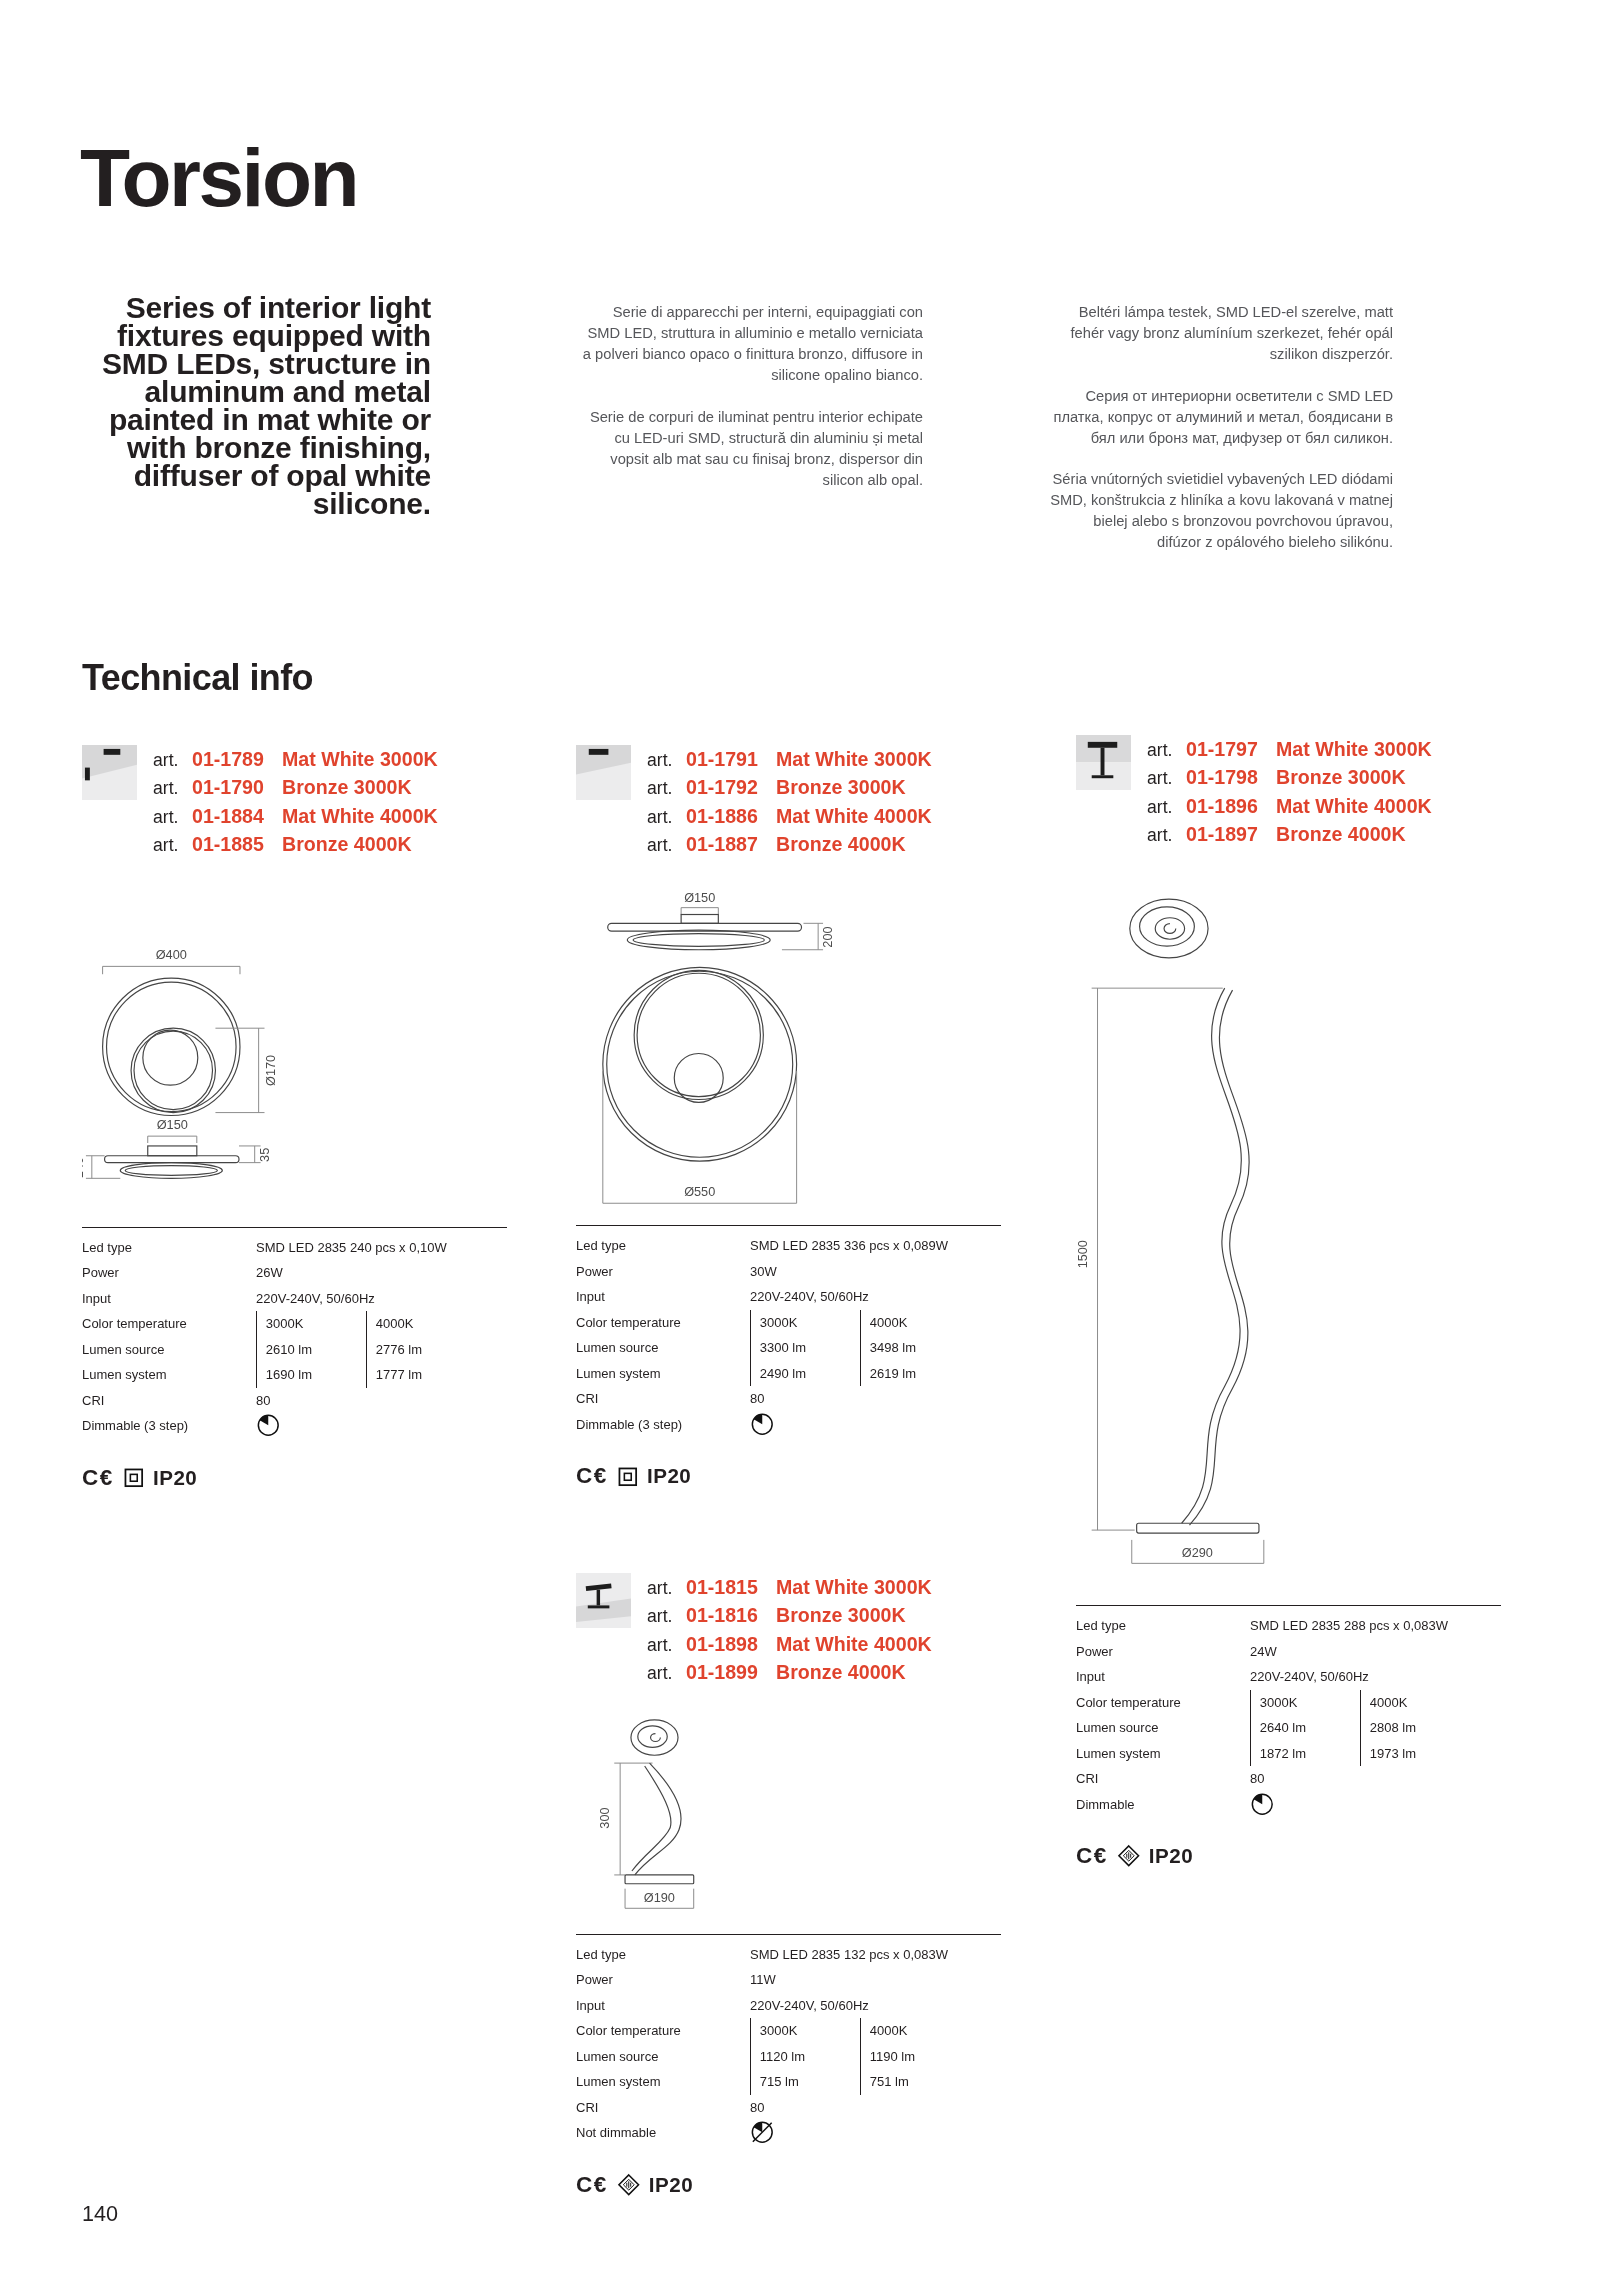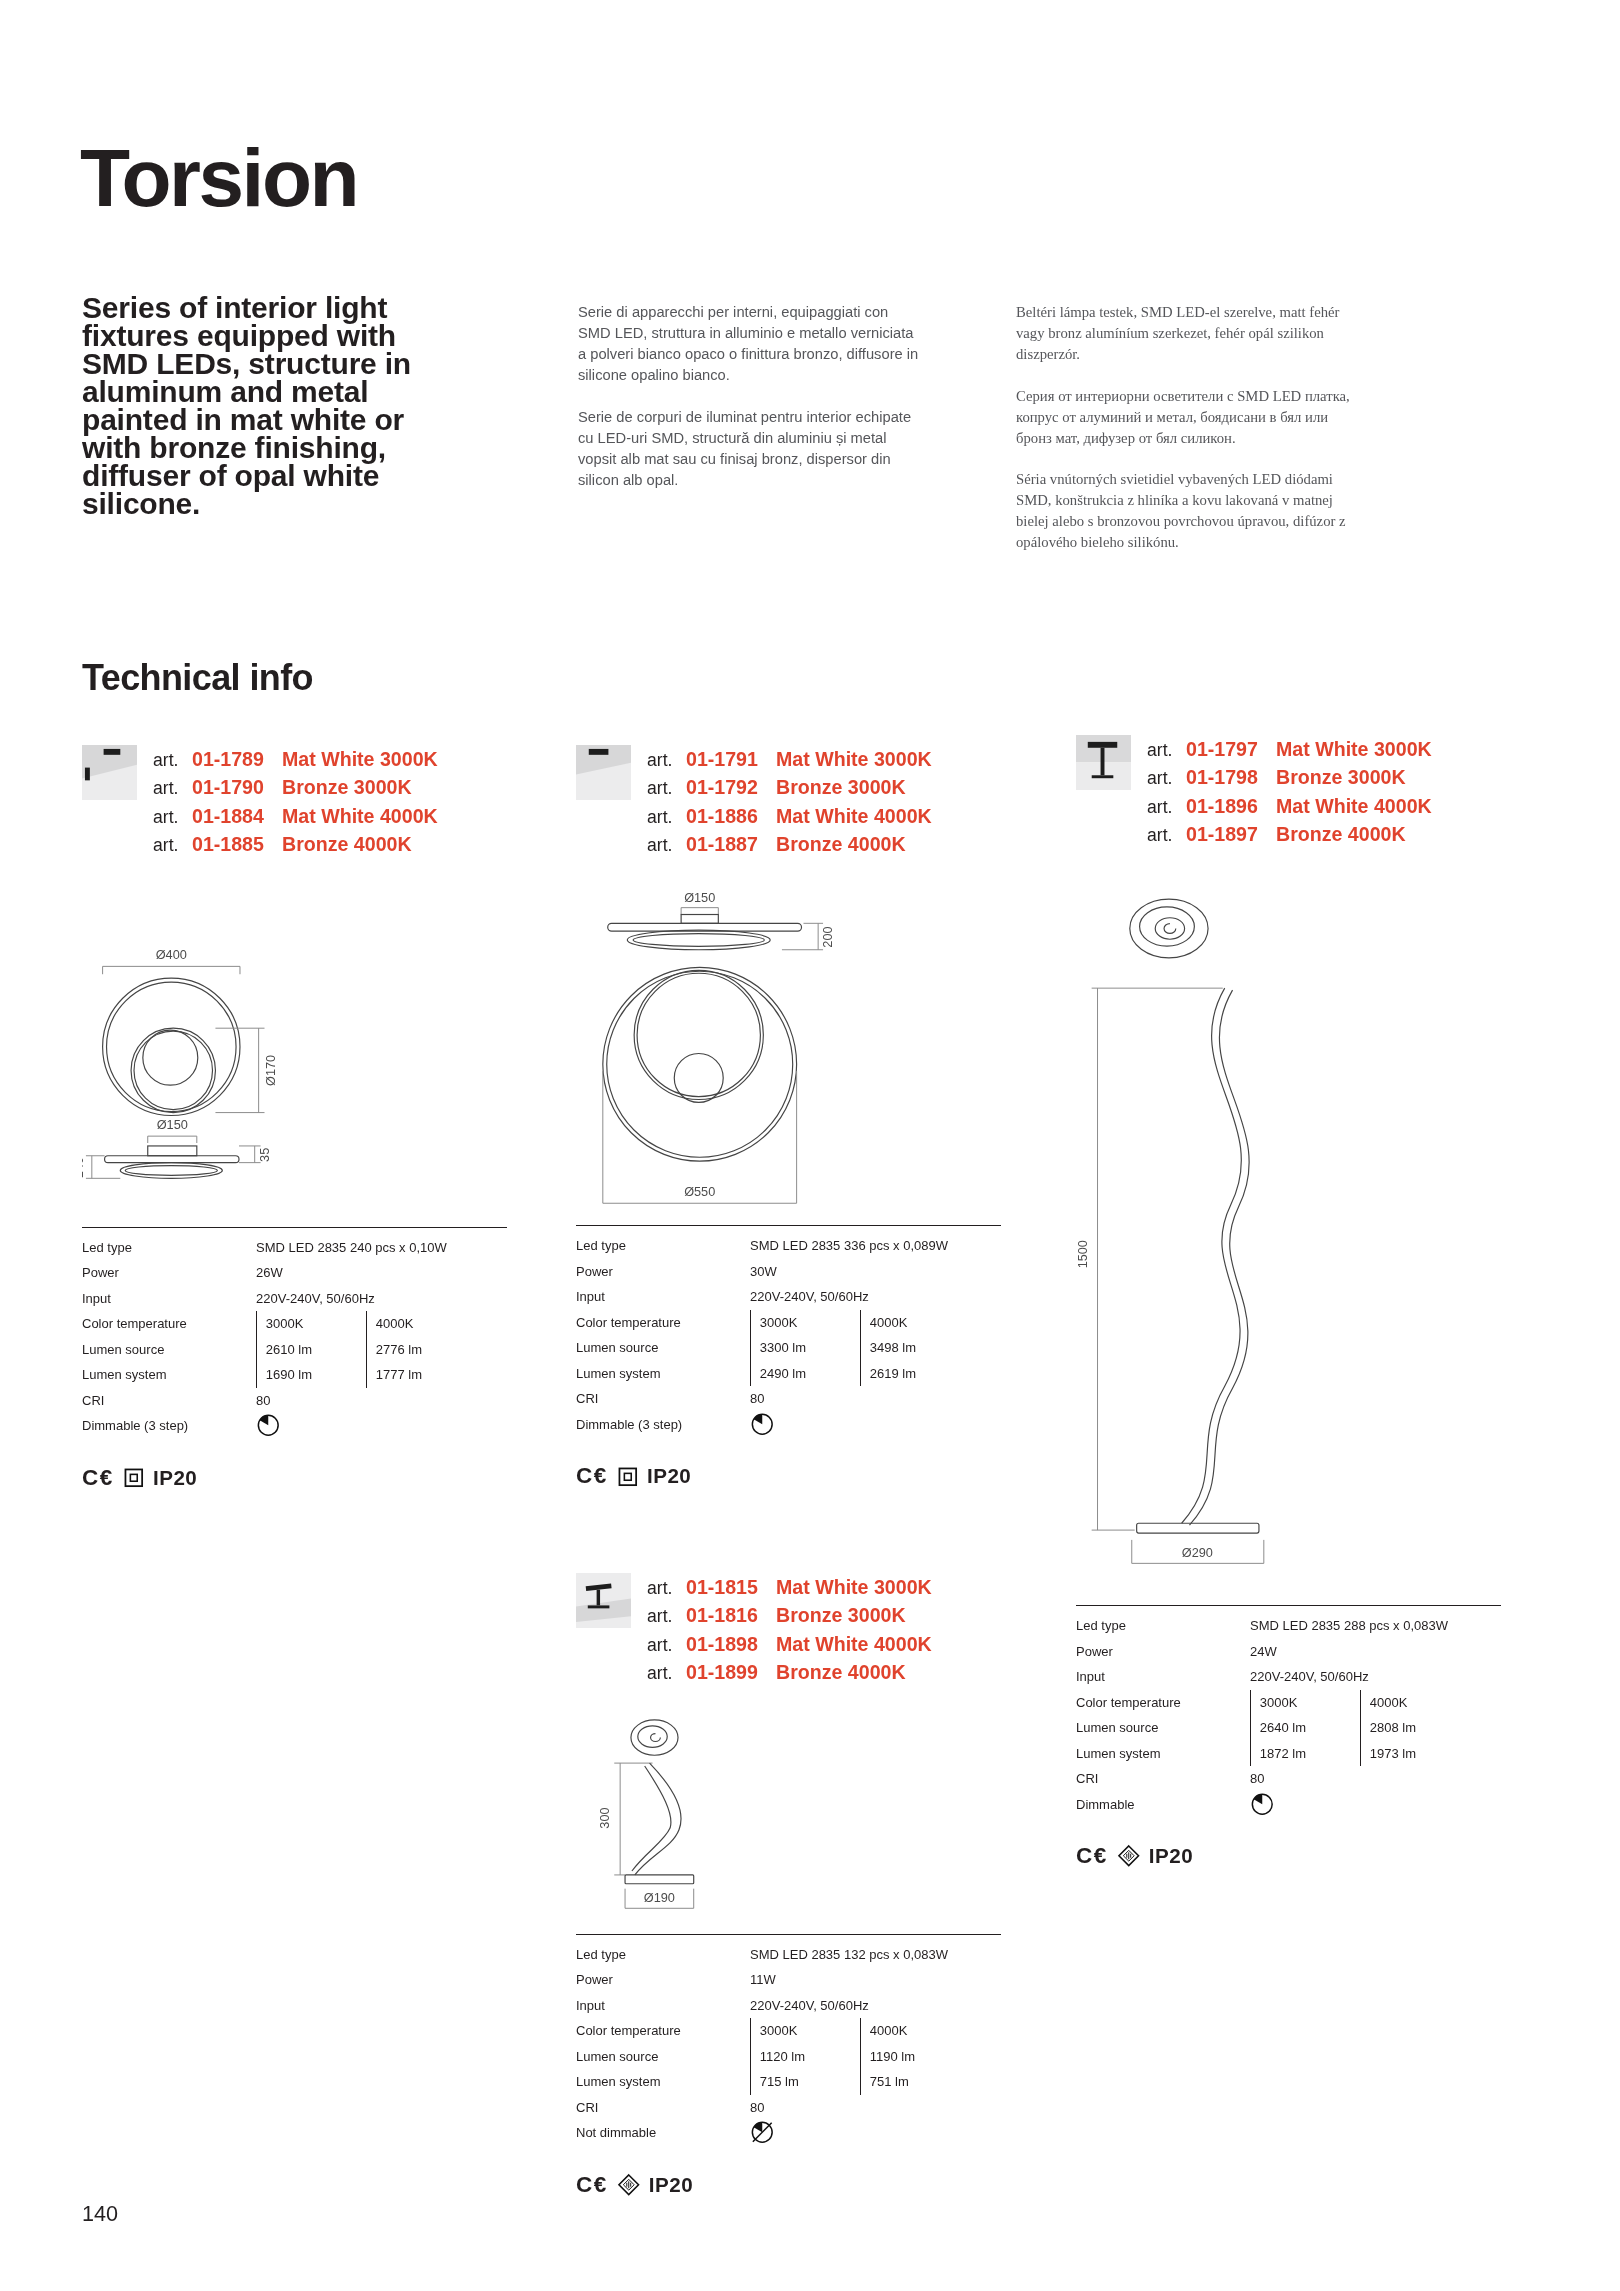--- a/index.html
+++ b/index.html
@@ -4,7 +4,7 @@
 <style>
   html,body{margin:0;padding:0;background:#ffffff;}
   body{width:1620px;height:2292px;position:relative;font-family:"Liberation Sans",sans-serif;color:#231f20;overflow:hidden;}
-  .abs{position:absolute;}
+  .abs{position:absolute;text-align:right;}
   .title{left:80px;top:82px;font-size:82px;font-weight:bold;letter-spacing:-2.5px;line-height:1;}
   .intro-en{left:82px;top:294px;width:349px;font-size:30px;line-height:28px;font-weight:bold;letter-spacing:-0.2px;color:#231f20;}
   .intro-col{width:345px;font-size:14.7px;line-height:21px;color:#55565a;}

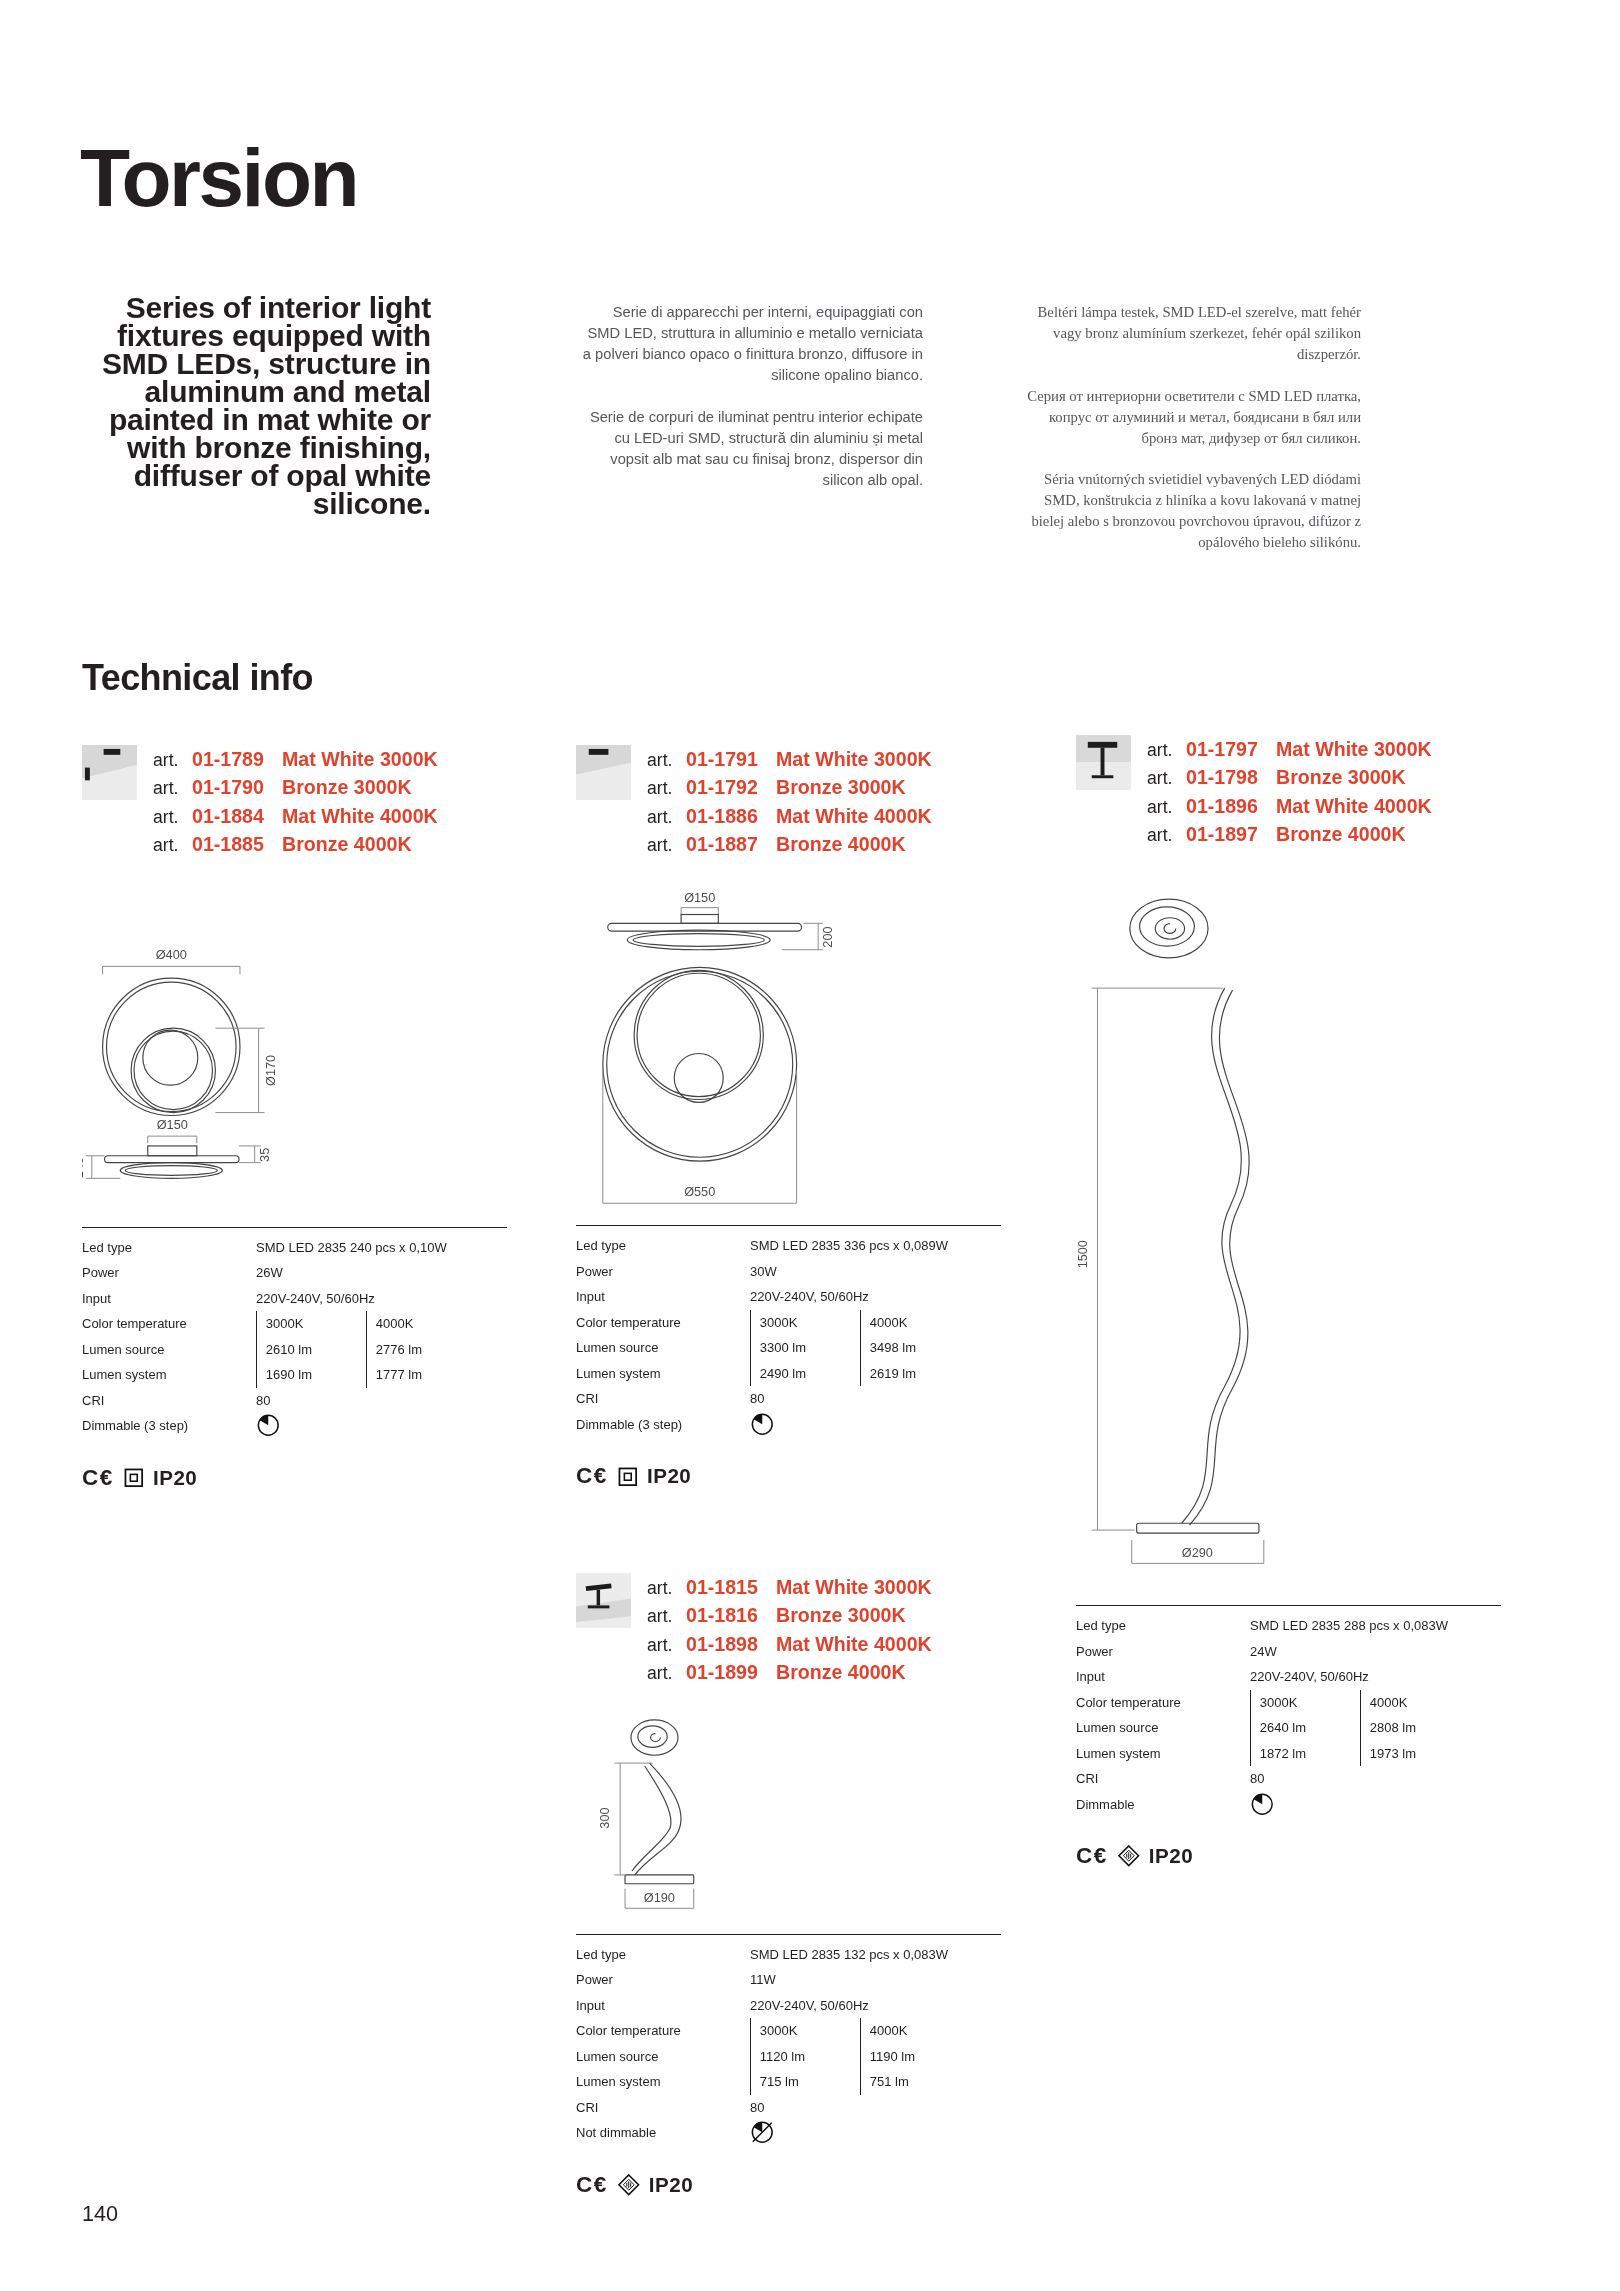--- a/index.html
+++ b/index.html
@@ -10,7 +10,7 @@
   .intro-col{width:345px;font-size:14.7px;line-height:21px;color:#55565a;}
   .intro-col p{margin:0 0 20.6px 0;}
   .col2{left:578px;top:302px;}
-  .col3{left:1016px;top:302px;font-family:Liberation Serif, serif;}
+  .col3{left:1048px;top:302px;}
   .section-heading{left:82px;top:657px;font-size:36px;font-weight:bold;letter-spacing:-0.6px;}
   .product{position:absolute;width:436px;}
   .prod-head{display:flex;gap:16px;}

